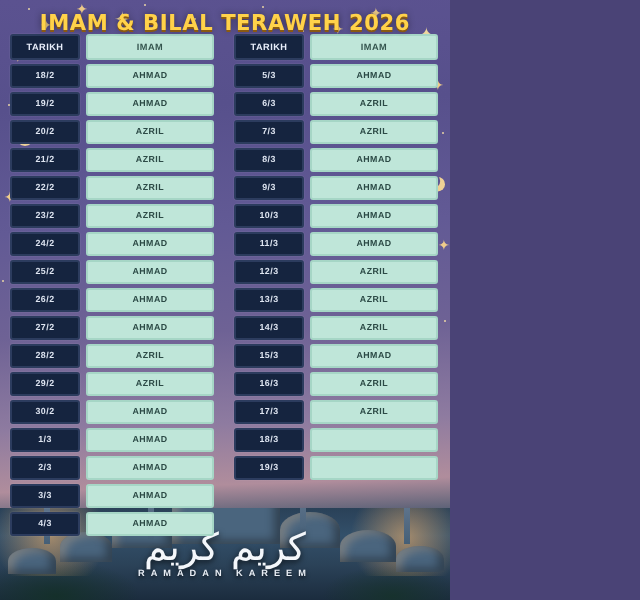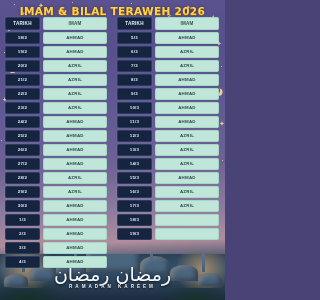--- a/index.html
+++ b/index.html
@@ -277,7 +277,7 @@
     <span class="min" style="left:150px;top:-20px;height:36px;"></span>
     <span class="min" style="left:202px;top:-12px;height:30px;"></span>
 
-    <div class="calli">رمضان رمضان</div>
+    <div class="calli">كريم كريم</div>
     <div class="calli-sub">RAMADAN KAREEM</div>
   </div>
 

